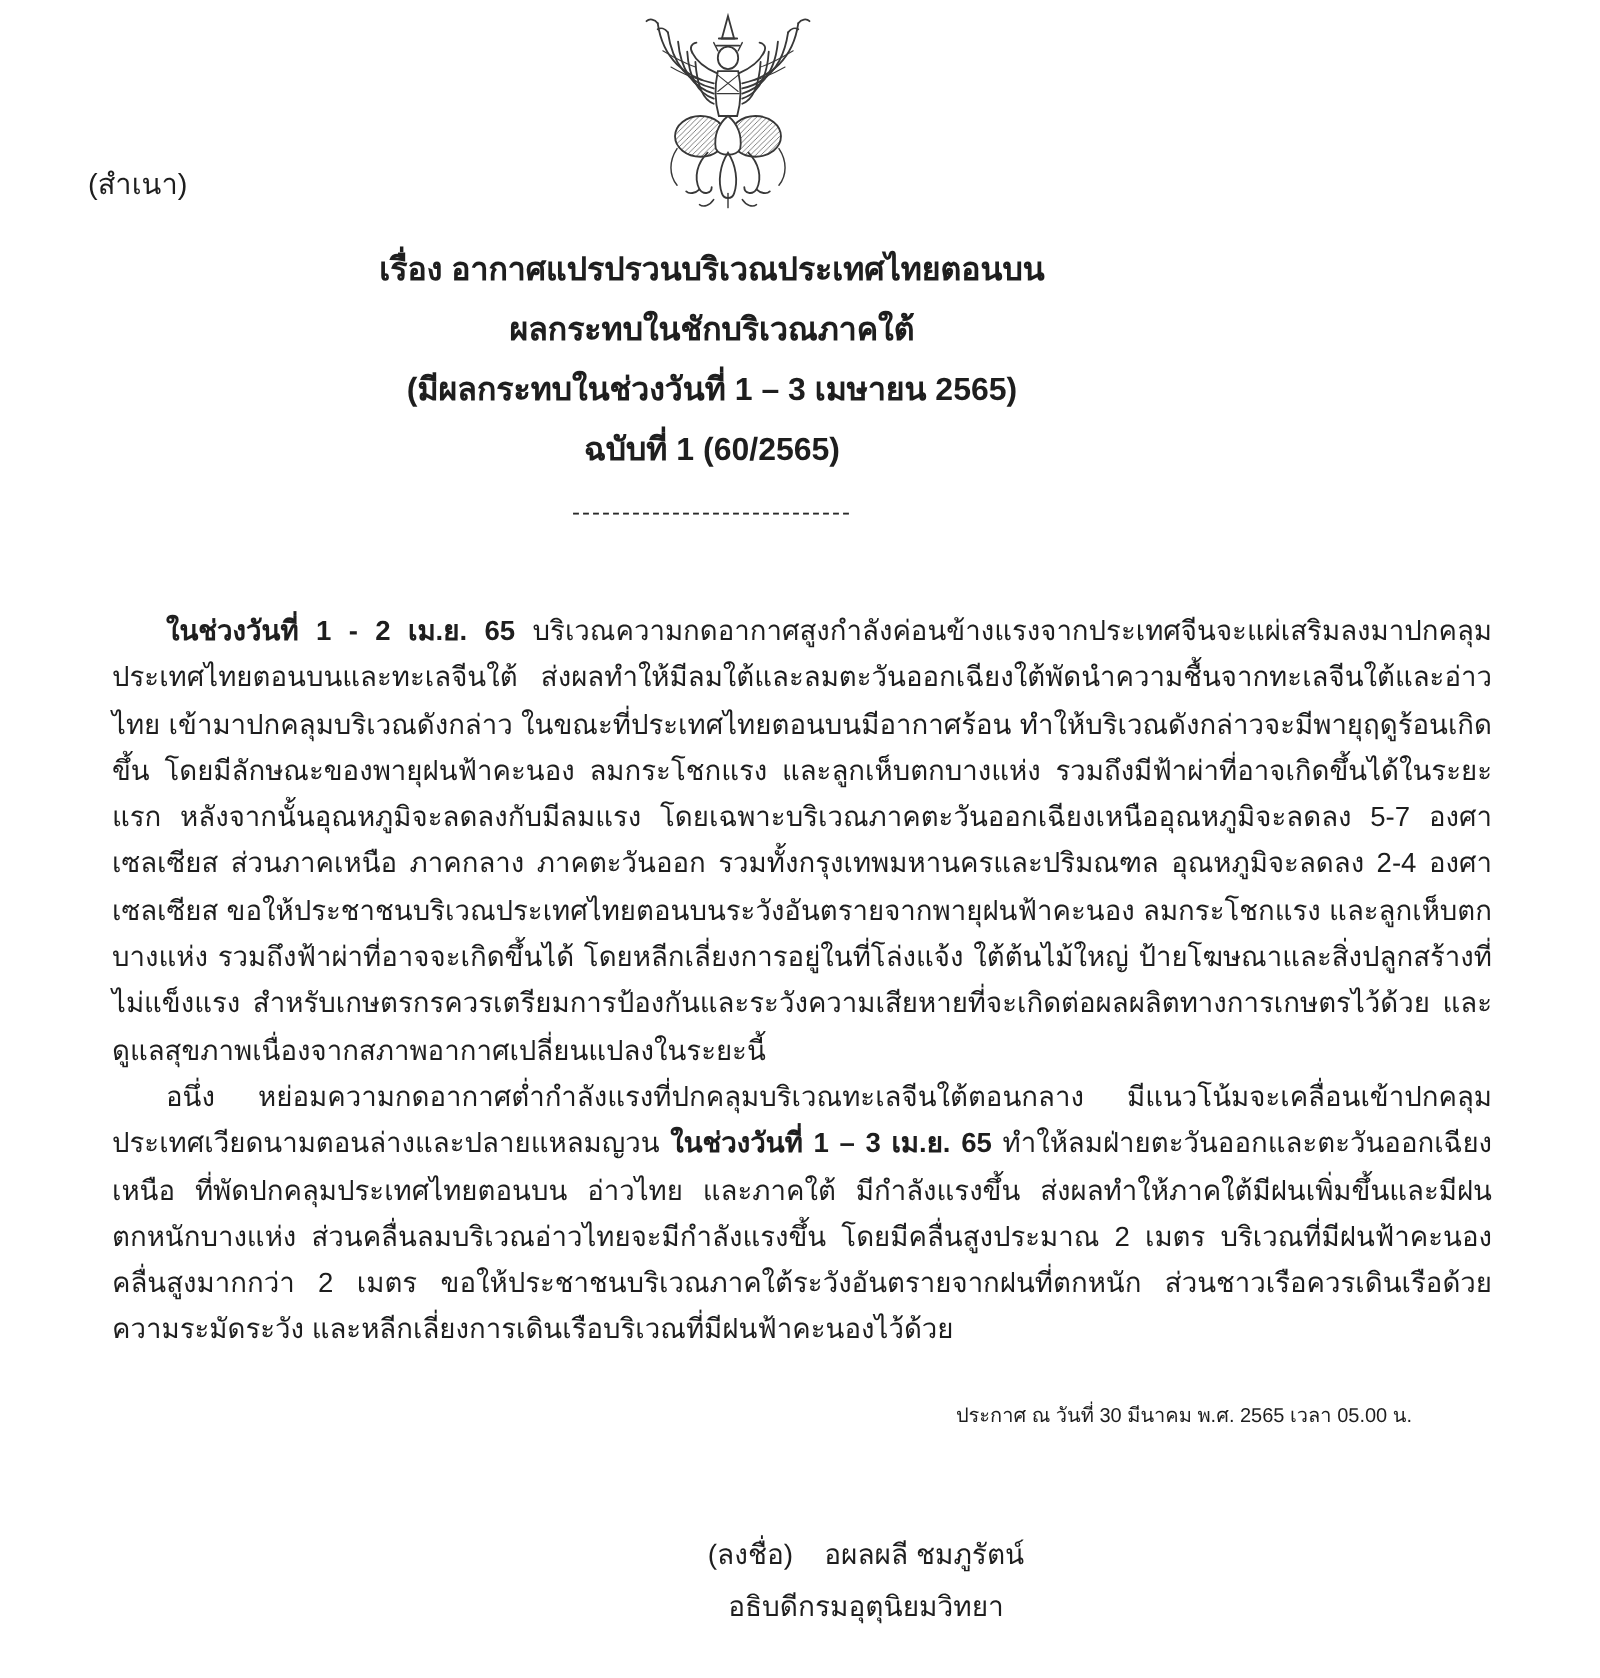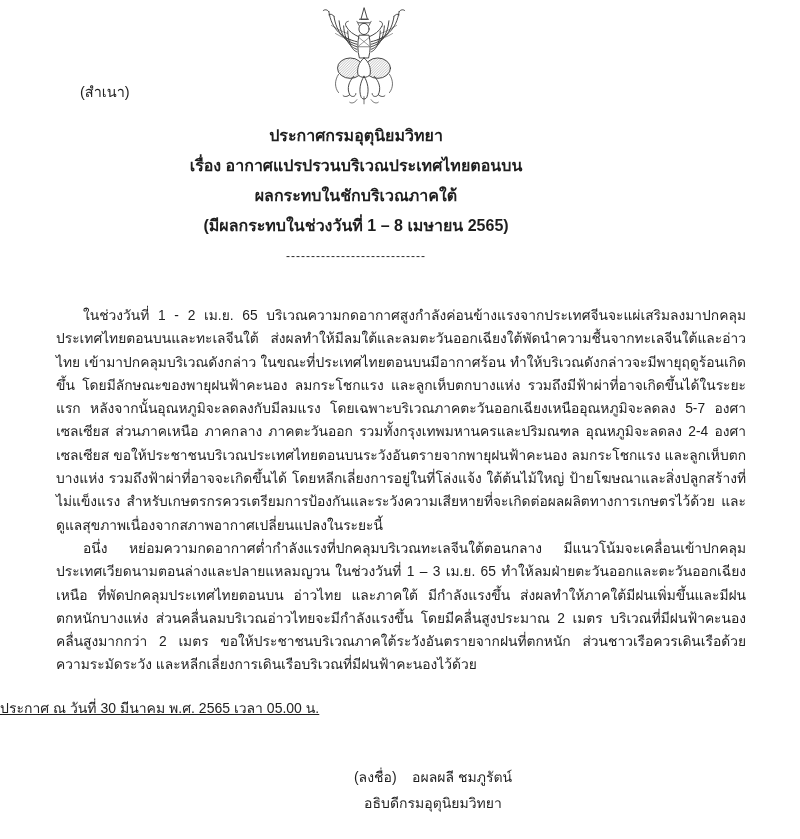--- a/index.html
+++ b/index.html
@@ -8,7 +8,7 @@
     overflow:hidden;color:#1e1e1e;
     font-family:"Liberation Sans","DejaVu Sans",sans-serif;
   }
-  .copy-label{position:absolute;left:44px;top:80px;font-size:14.5px;margin-left:36px;}
+  .copy-label{position:absolute;left:44px;top:80px;font-size:14.5px;}
   .emblem{position:absolute;left:310px;top:5px;width:108px;height:108px;}
   .header{
     position:absolute;left:0;top:121px;width:712px;

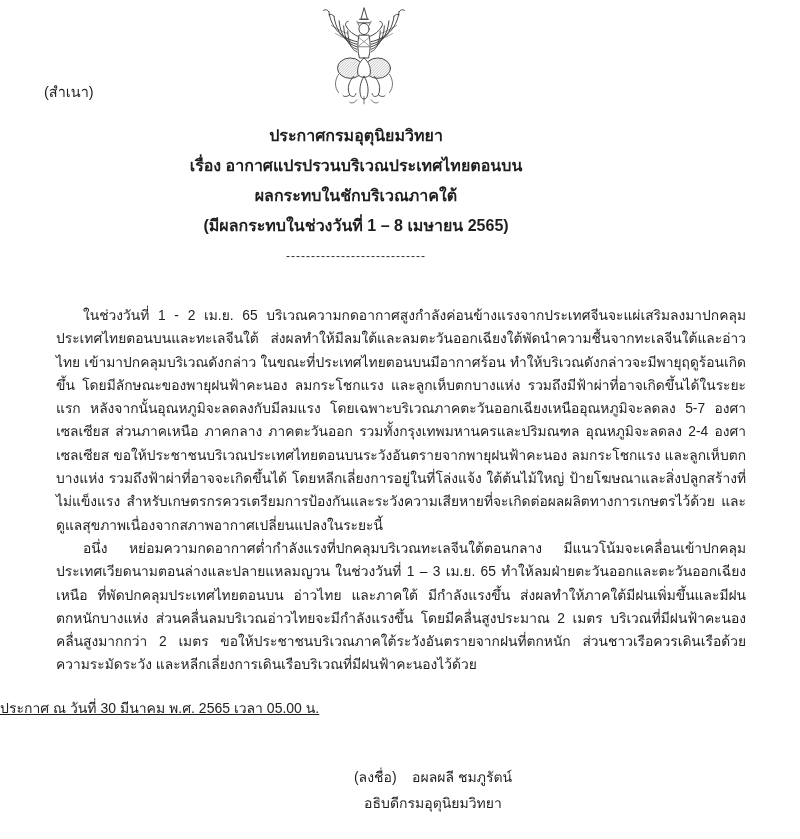--- a/index.html
+++ b/index.html
@@ -101,7 +101,6 @@
   </div>
 
   <div class="header">
-    <div>ประกาศกรมอุตุนิยมวิทยา</div>
     <div>เรื่อง อากาศแปรปรวนบริเวณประเทศไทยตอนบน</div>
     <div>ผลกระทบในชักบริเวณภาคใต้</div>
     <div>(มีผลกระทบในช่วงวันที่ 1 – 8 เมษายน 2565)</div>

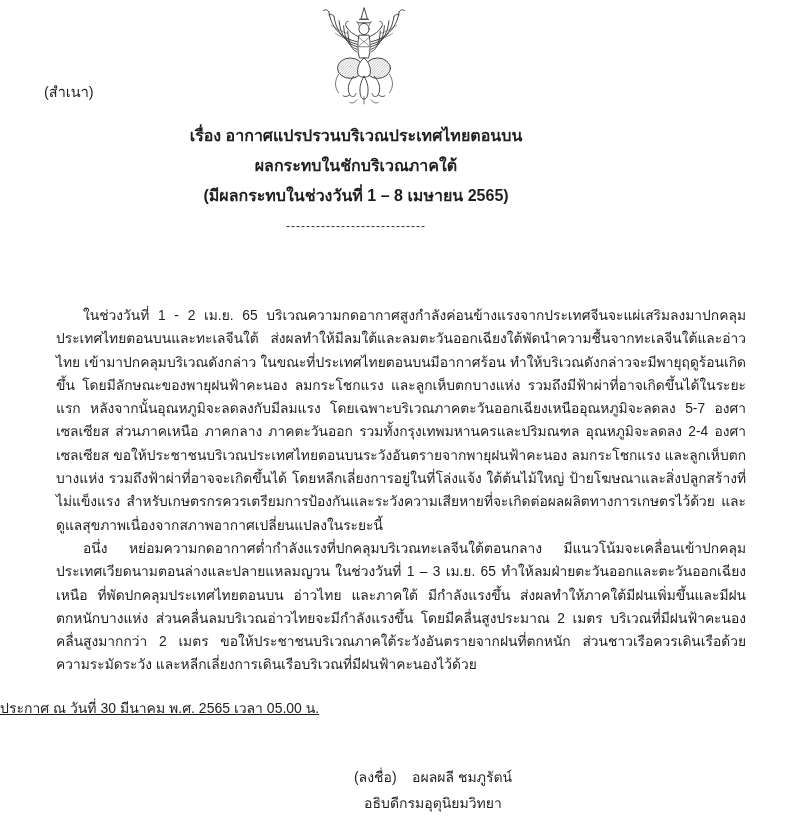--- a/index.html
+++ b/index.html
@@ -103,7 +103,7 @@
   <div class="header">
     <div>เรื่อง อากาศแปรปรวนบริเวณประเทศไทยตอนบน</div>
     <div>ผลกระทบในชักบริเวณภาคใต้</div>
-    <div>(มีผลกระทบในช่วงวันที่ 1 – 8 เมษายน 2565)</div>
+    <div>(มีผลกระทบในช่วงวันที่ 1 – 3 เมษายน 2565)</div>
     <div class="divider">----------------------------</div>
   </div>
 

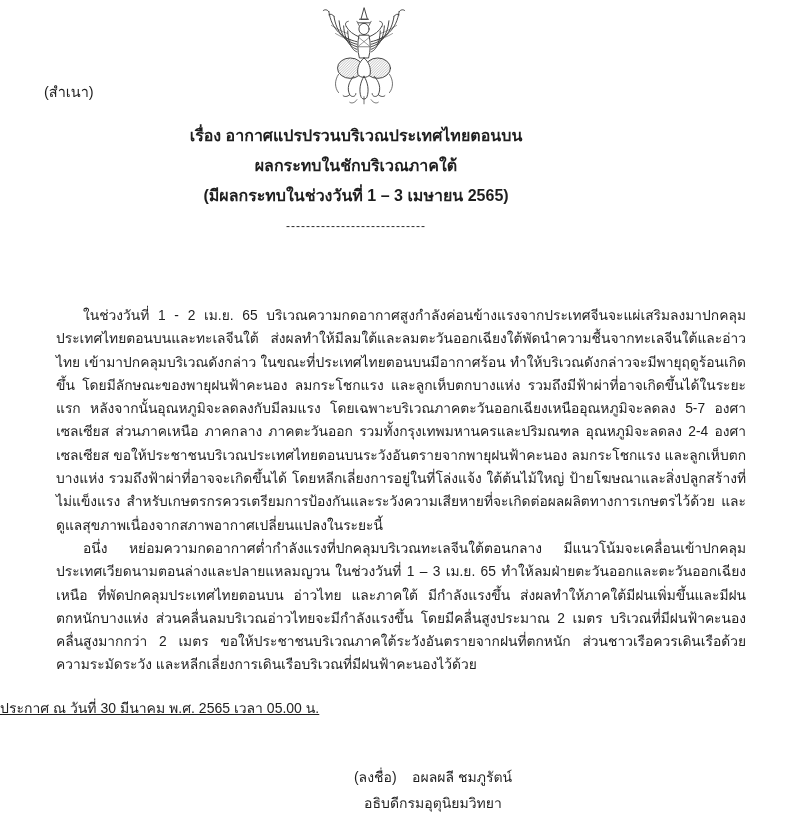--- a/index.html
+++ b/index.html
@@ -104,6 +104,7 @@
     <div>เรื่อง อากาศแปรปรวนบริเวณประเทศไทยตอนบน</div>
     <div>ผลกระทบในชักบริเวณภาคใต้</div>
     <div>(มีผลกระทบในช่วงวันที่ 1 – 3 เมษายน 2565)</div>
+    <div>ฉบับที่ 1 (60/2565)</div>
     <div class="divider">----------------------------</div>
   </div>
 

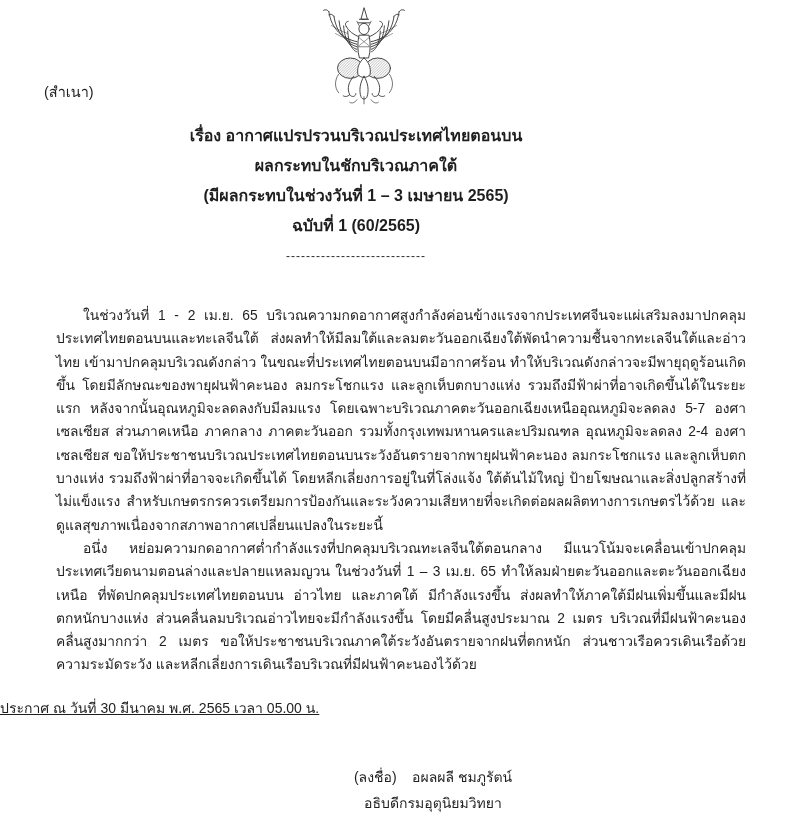--- a/index.html
+++ b/index.html
@@ -20,7 +20,7 @@
     font-size:13.8px;line-height:23.3px;text-align:justify;
   }
   .para{margin:0;text-indent:27px;}
-  .b{font-weight:400;}
+  .b{font-weight:700;}
   .footer{
     position:absolute;left:0;top:696px;width:706px;
     text-align:left;font-size:14px;line-height:25px;text-decoration:underline;

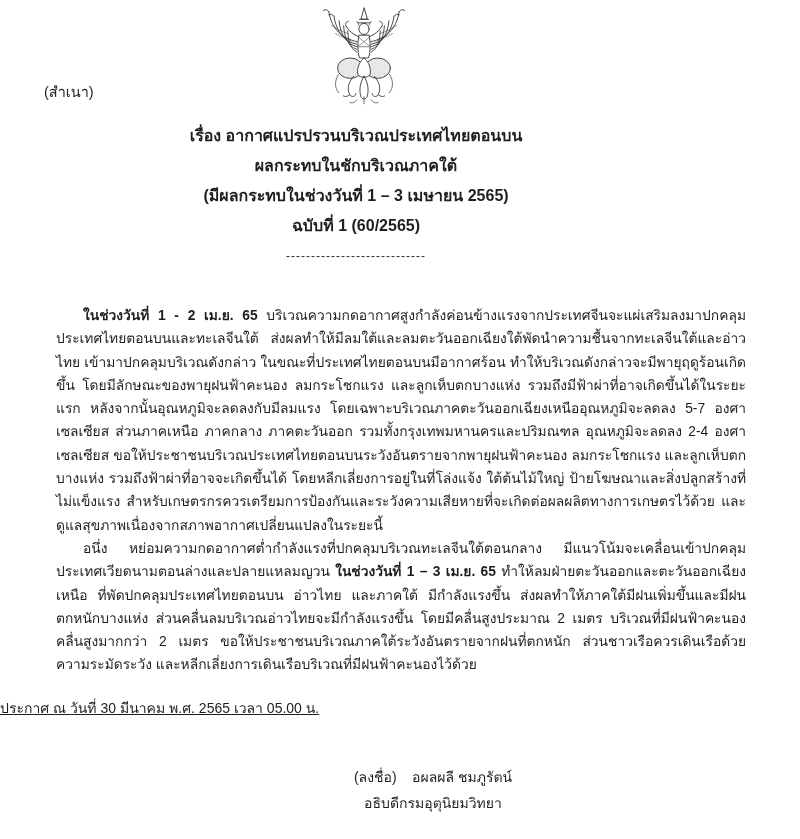--- a/index.html
+++ b/index.html
@@ -23,7 +23,7 @@
   .b{font-weight:700;}
   .footer{
     position:absolute;left:0;top:696px;width:706px;
-    text-align:left;font-size:14px;line-height:25px;text-decoration:underline;
+    text-align:right;font-size:10px;line-height:25px;
   }
   .signature{
     position:absolute;left:66px;top:764px;width:734px;

